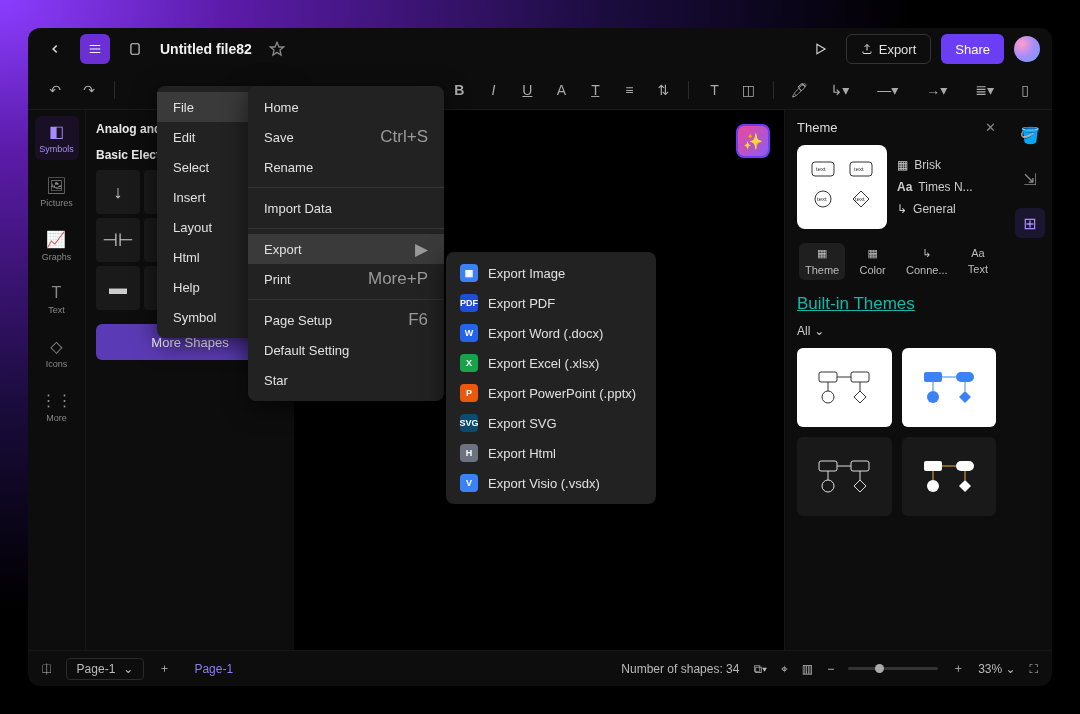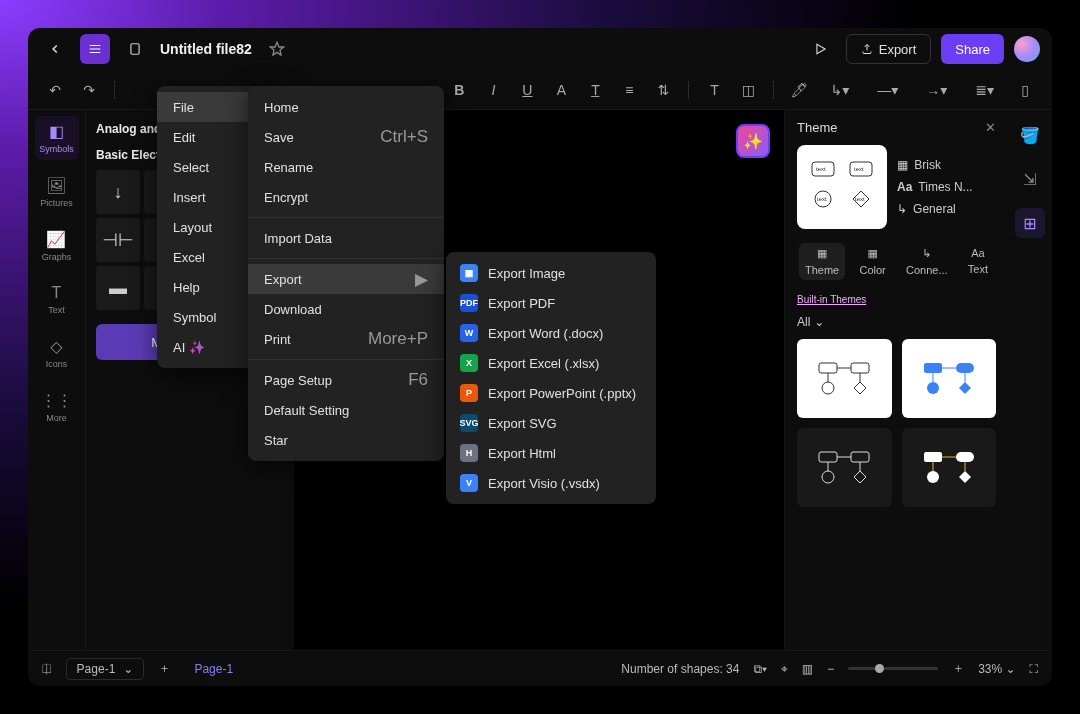--- a/index.html
+++ b/index.html
@@ -371,10 +371,6 @@
         <span>Rename</span>
         <span class="sc"></span>
       </div>
-      <div class="menu-item">
-        <span>Encrypt</span>
-        <span class="sc"></span>
-      </div>
       <div class="menu-sep"></div>
       <div class="menu-item">
         <span>Import Data</span>

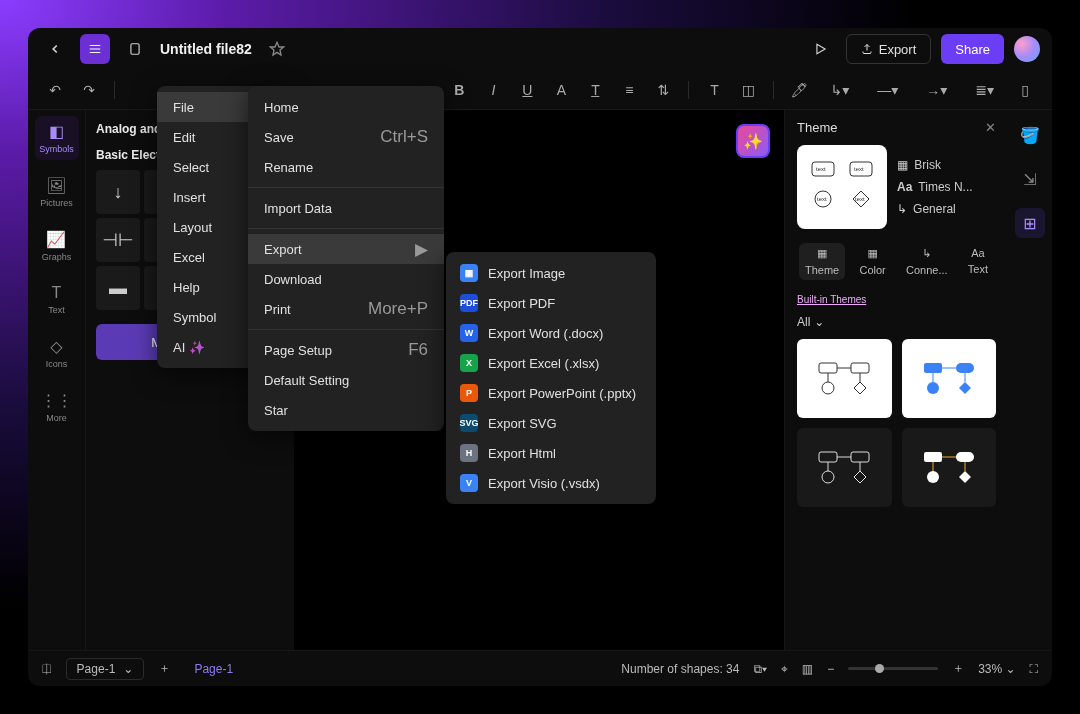--- a/index.html
+++ b/index.html
@@ -343,7 +343,7 @@
         <span class="arrow">▶</span>
       </div>
       <div class="menu-item">
-        <span>Excel</span>
+        <span>Html</span>
         <span class="arrow">▶</span>
       </div>
       <div class="menu-item">

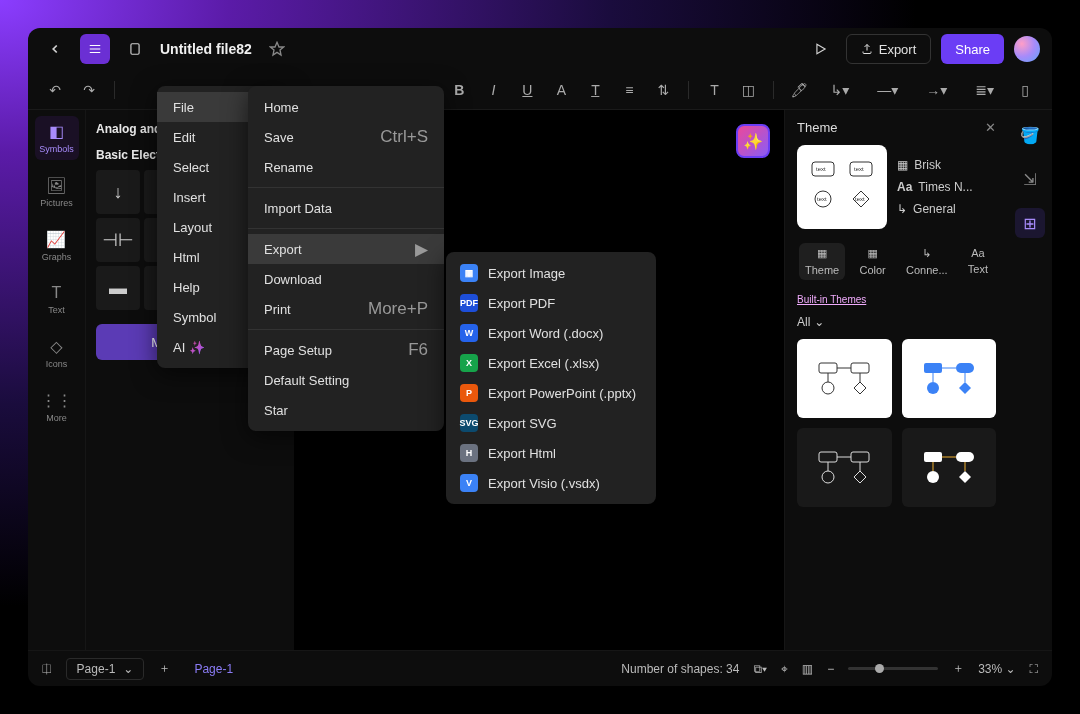--- a/index.html
+++ b/index.html
@@ -382,10 +382,6 @@
         <span class="sc">▶</span>
       </div>
       <div class="menu-item">
-        <span>Download</span>
-        <span class="sc"></span>
-      </div>
-      <div class="menu-item">
         <span>Print</span>
         <span class="sc">More+P</span>
       </div>

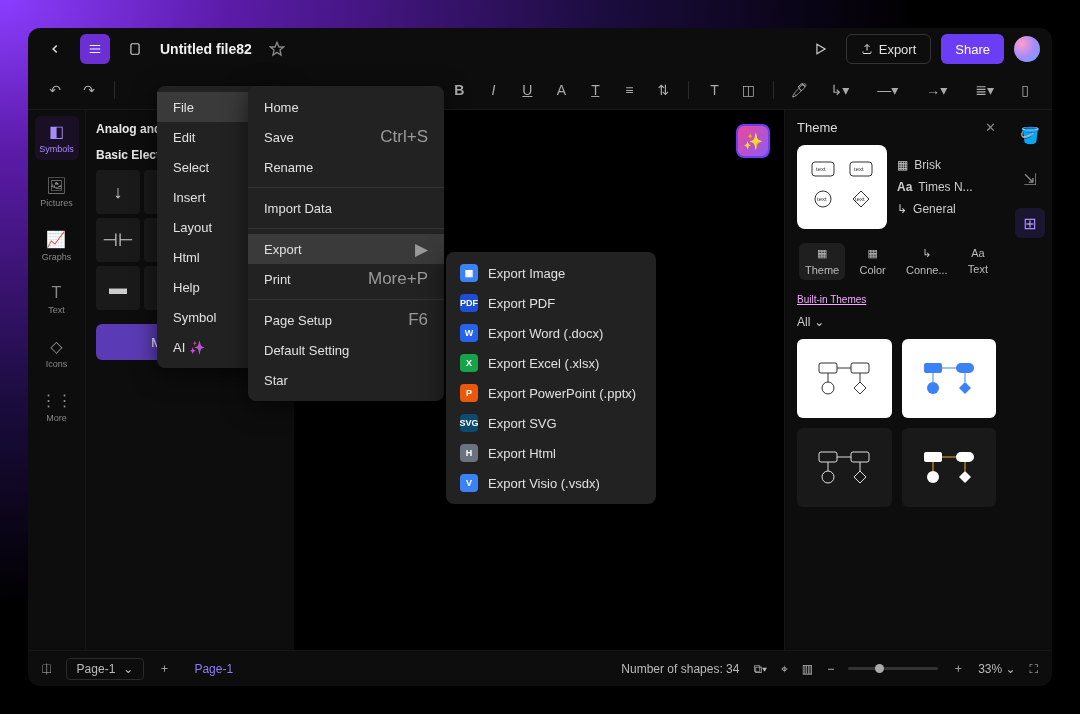--- a/index.html
+++ b/index.html
@@ -41,7 +41,7 @@
   .tab-row { display:flex; justify-content:space-between; padding:4px 2px; }
   .tab { display:flex; flex-direction:column; align-items:center; gap:4px; font-size:11px; color:#bbb; cursor:pointer; padding:4px 6px; border-radius:6px; }
   .tab.active { background:#1f1f1f; }
-  .built-in { font-size:10px; color:#f0abfc; text-decoration:underline; }
+  .built-in { font-size:17px; color:#14b8a6; text-decoration:underline; }
   .filter-all { font-size:12px; color:#ccc; display:flex; align-items:center; gap:4px; }
   .theme-grid { display:grid; grid-template-columns:1fr 1fr; gap:10px; }
   .theme-card { aspect-ratio:1.2; border-radius:6px; display:flex; align-items:center; justify-content:center; }

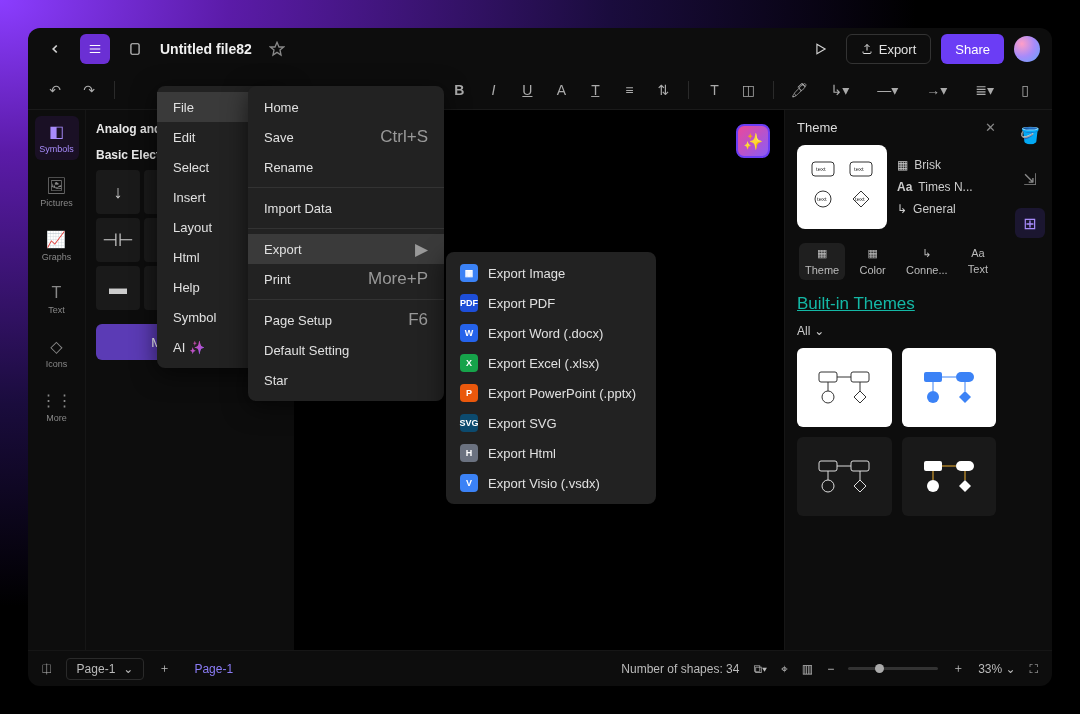--- a/index.html
+++ b/index.html
@@ -354,9 +354,6 @@
         <span>Symbol</span>
         <span class="arrow">▶</span>
       </div>
-      <div class="menu-item">
-        <span>AI <span style="background:linear-gradient(135deg,#ec4899,#8b5cf6);-webkit-background-clip:text;color:transparent">✨</span></span>
-      </div>
     </div>
   <div class="menu file-menu" id="file-menu">
       <div class="menu-item">

